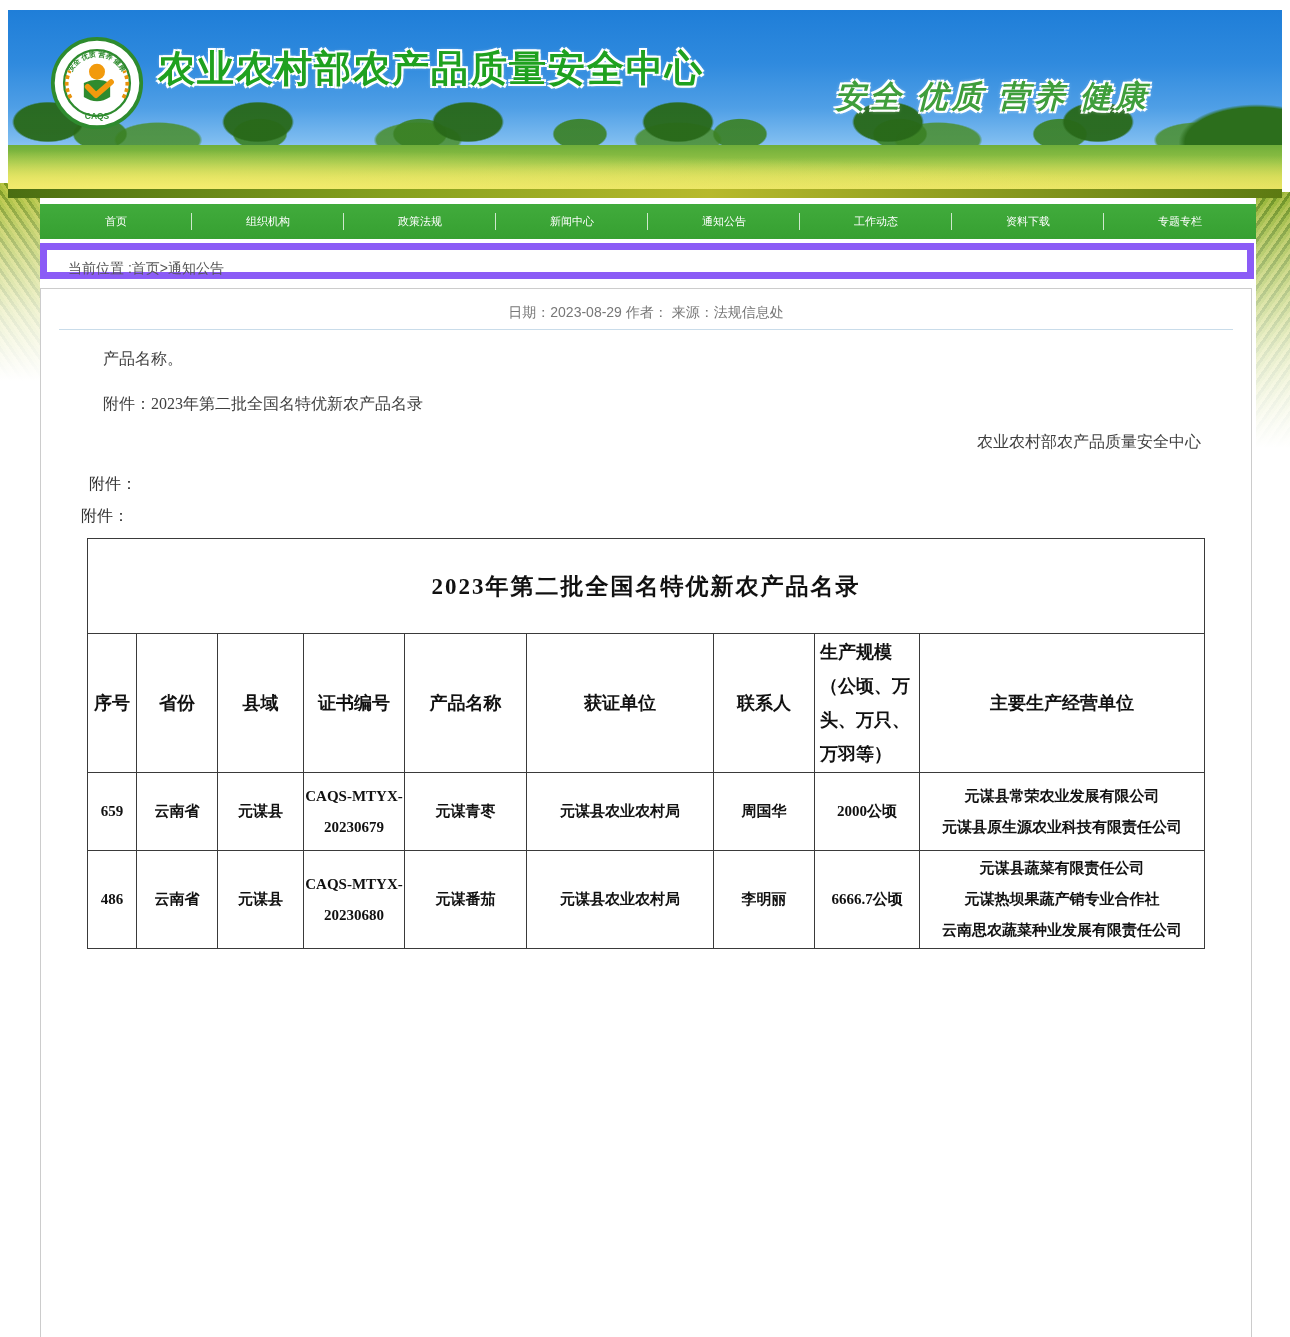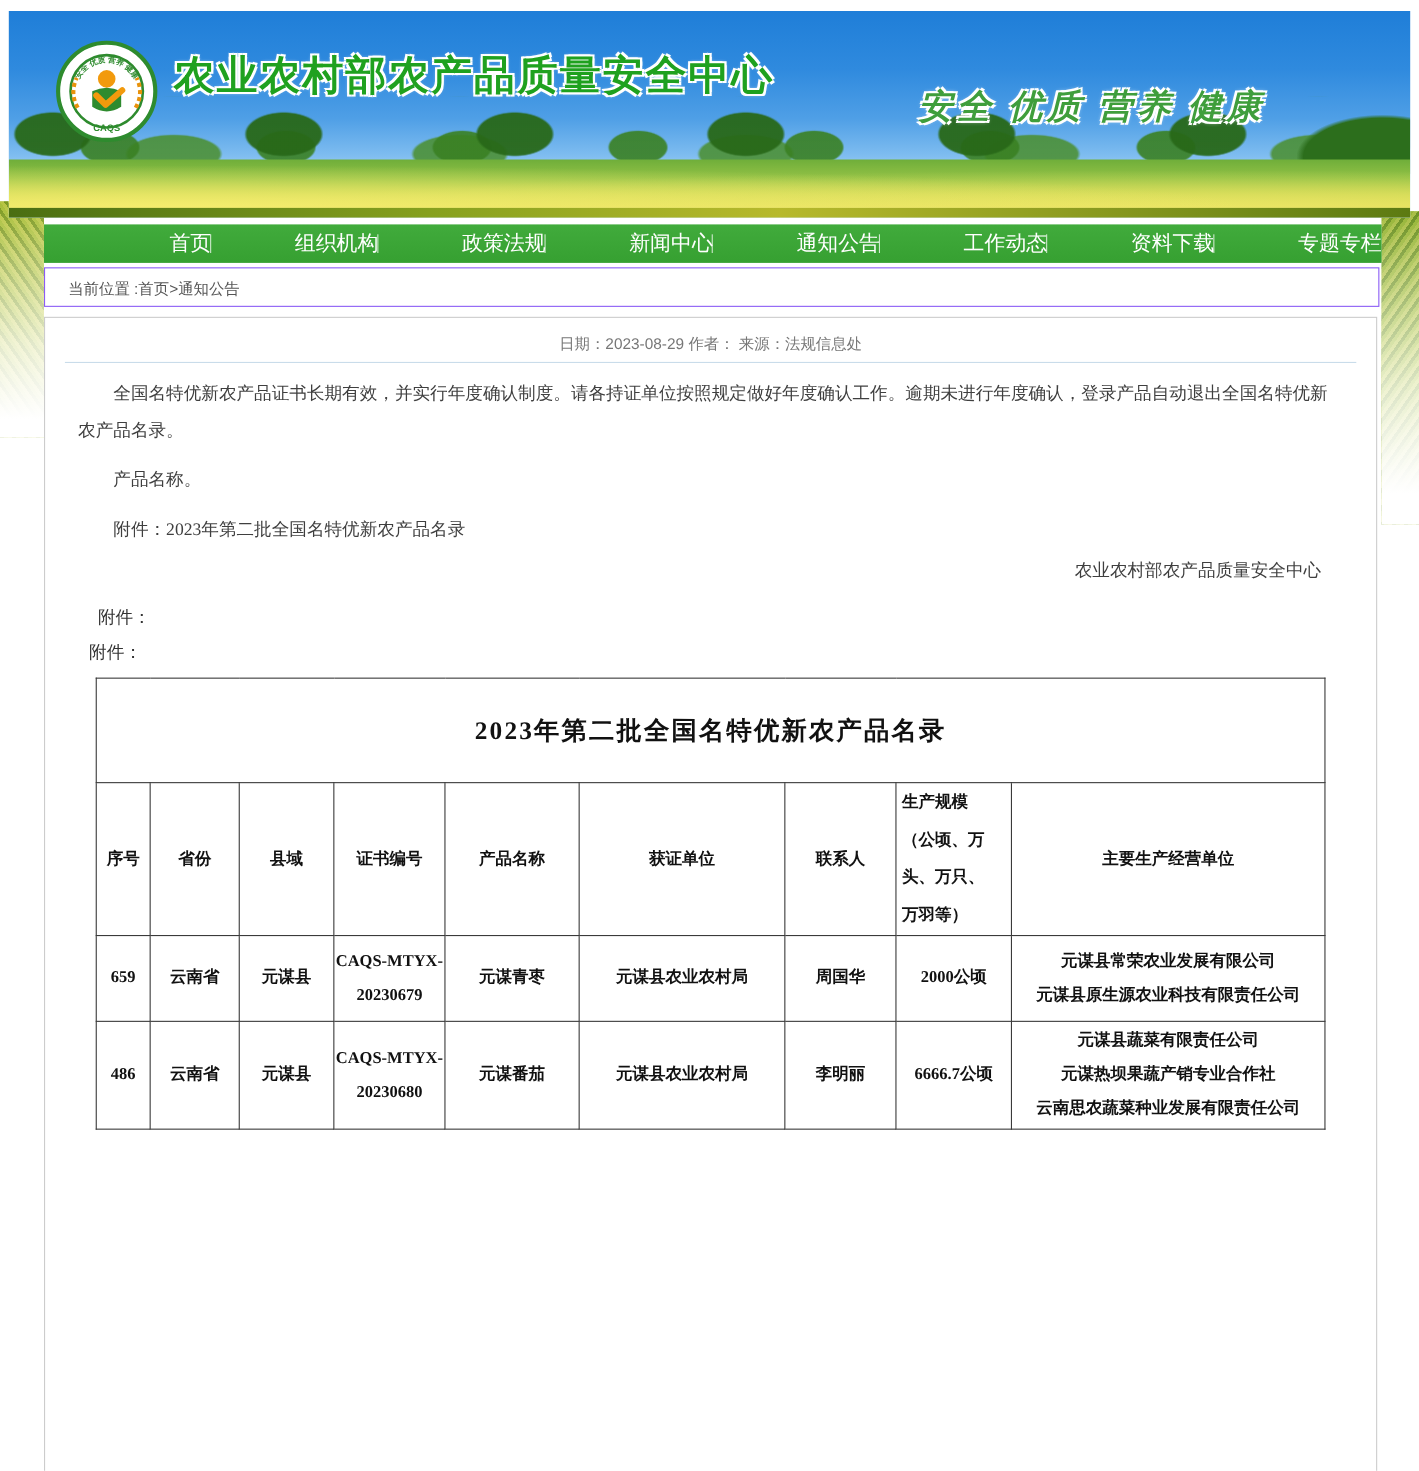--- a/index.html
+++ b/index.html
@@ -75,8 +75,8 @@
     display:flex;
   }
   .nav-item{
-    position:relative;flex:1;text-align:right;line-height:35px;
-    color:#fff;font-size:19px;cursor:pointer;
+    position:relative;flex:1;text-align:center;line-height:35px;
+    color:#fff;font-size:11px;cursor:pointer;
   }
   .nav-item:not(:last-child)::after{
     content:"";position:absolute;right:0;top:9px;width:1px;height:17px;

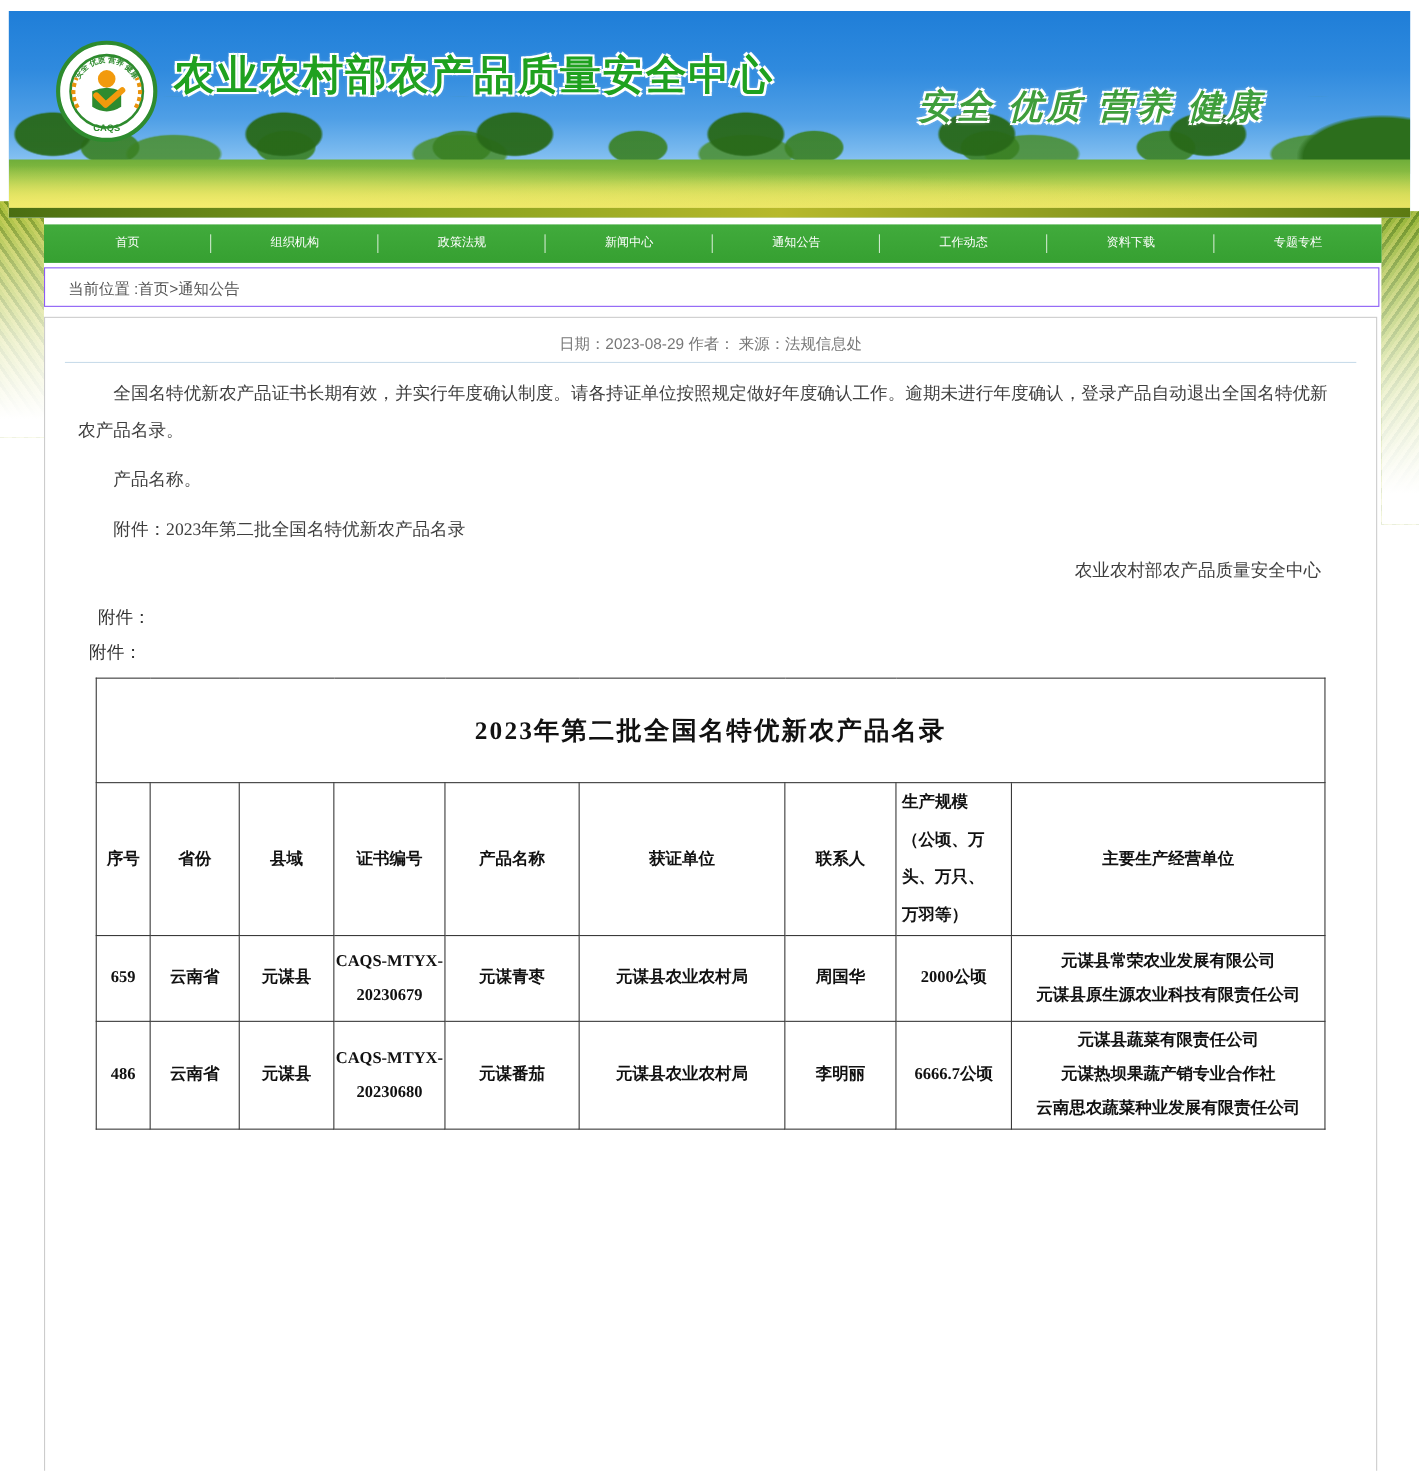--- a/index.html
+++ b/index.html
@@ -86,7 +86,7 @@
   
   .crumb{
     position:absolute;left:40px;top:243px;width:1214px;height:36px;
-    background:#fff;border:1px solid #8b5cf6;
+    background:#fff;border:7px solid #8b5cf6;
     line-height:36px;padding-left:21px;box-sizing:border-box;
     font-size:14px;color:#555;
   }

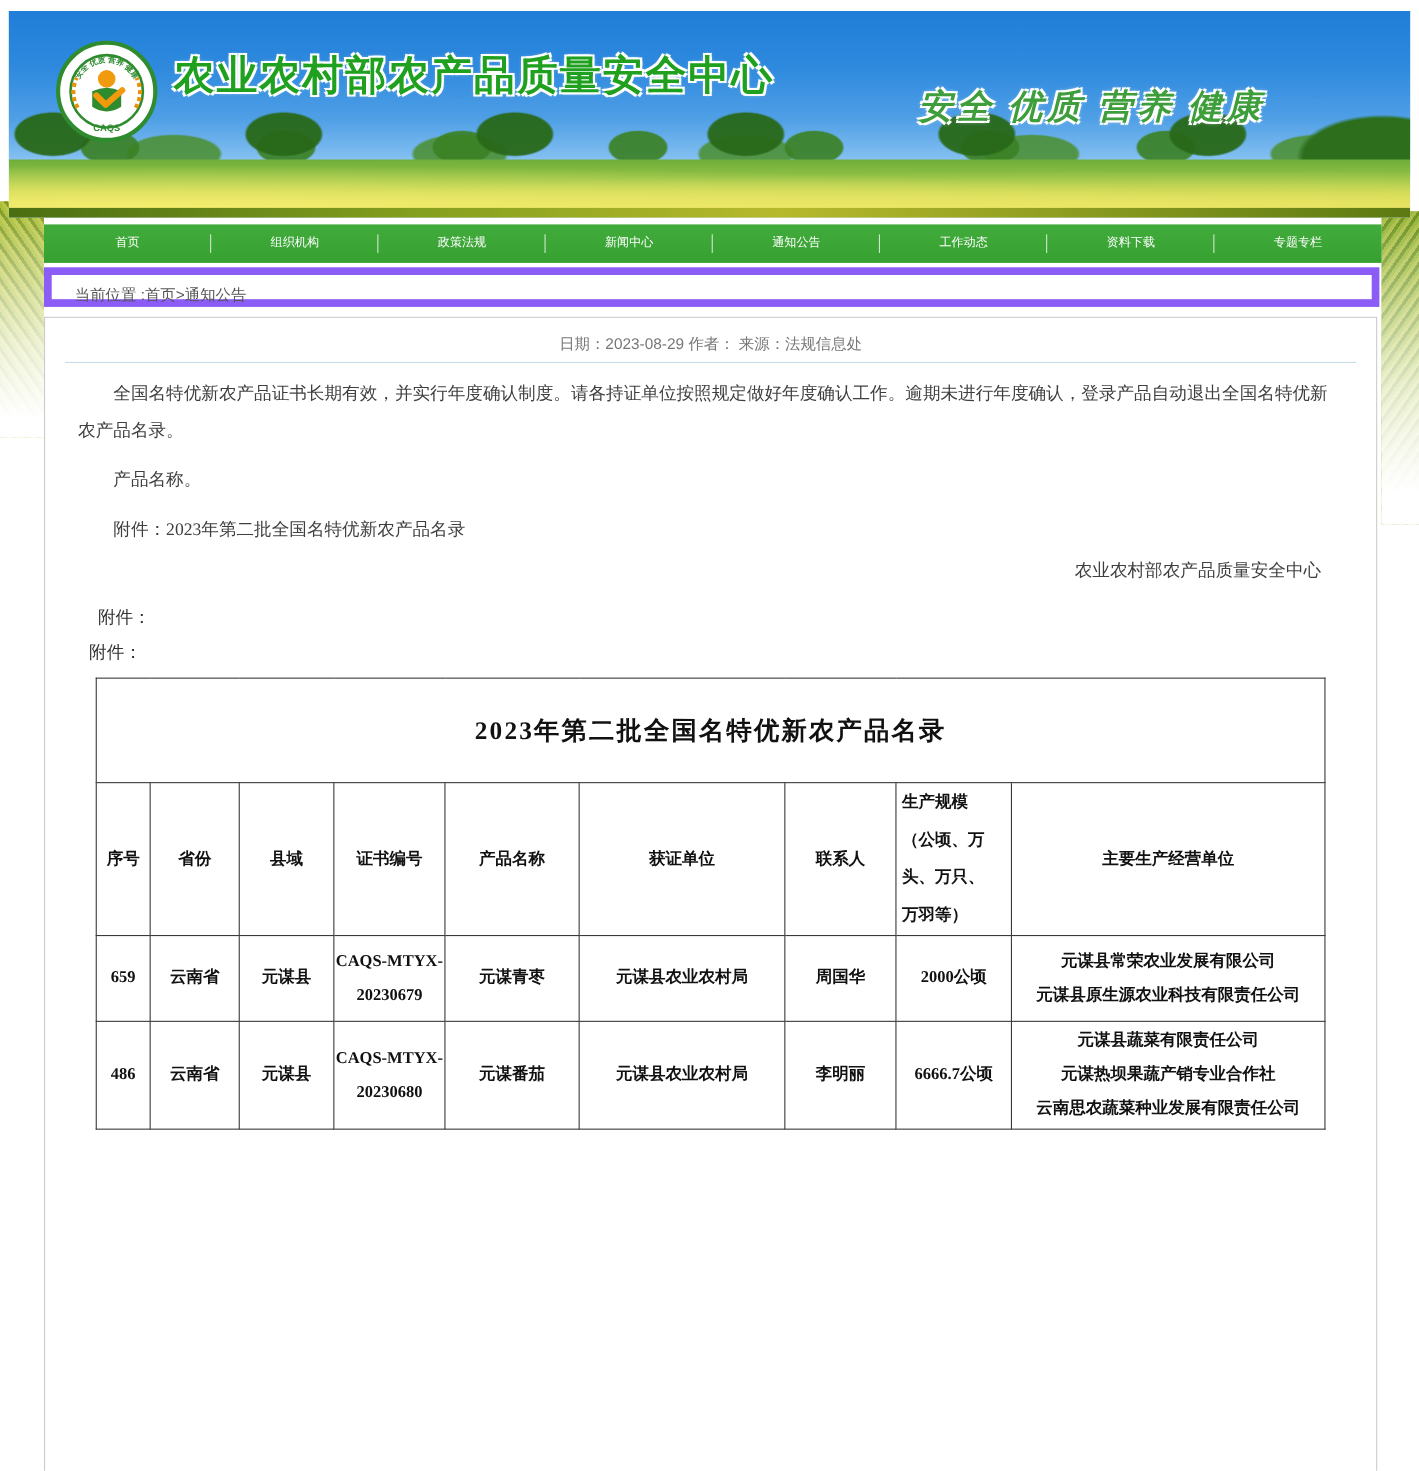--- a/index.html
+++ b/index.html
@@ -194,7 +194,6 @@
   <div class="divider"></div>
 
   <div class="art-body">
-    <p>全国名特优新农产品证书长期有效，并实行年度确认制度。请各持证单位按照规定做好年度确认工作。逾期未进行年度确认，登录产品自动退出全国名特优新农产品名录。</p>
     <p>产品名称。</p>
     <p>附件：2023年第二批全国名特优新农产品名录</p>
   </div>

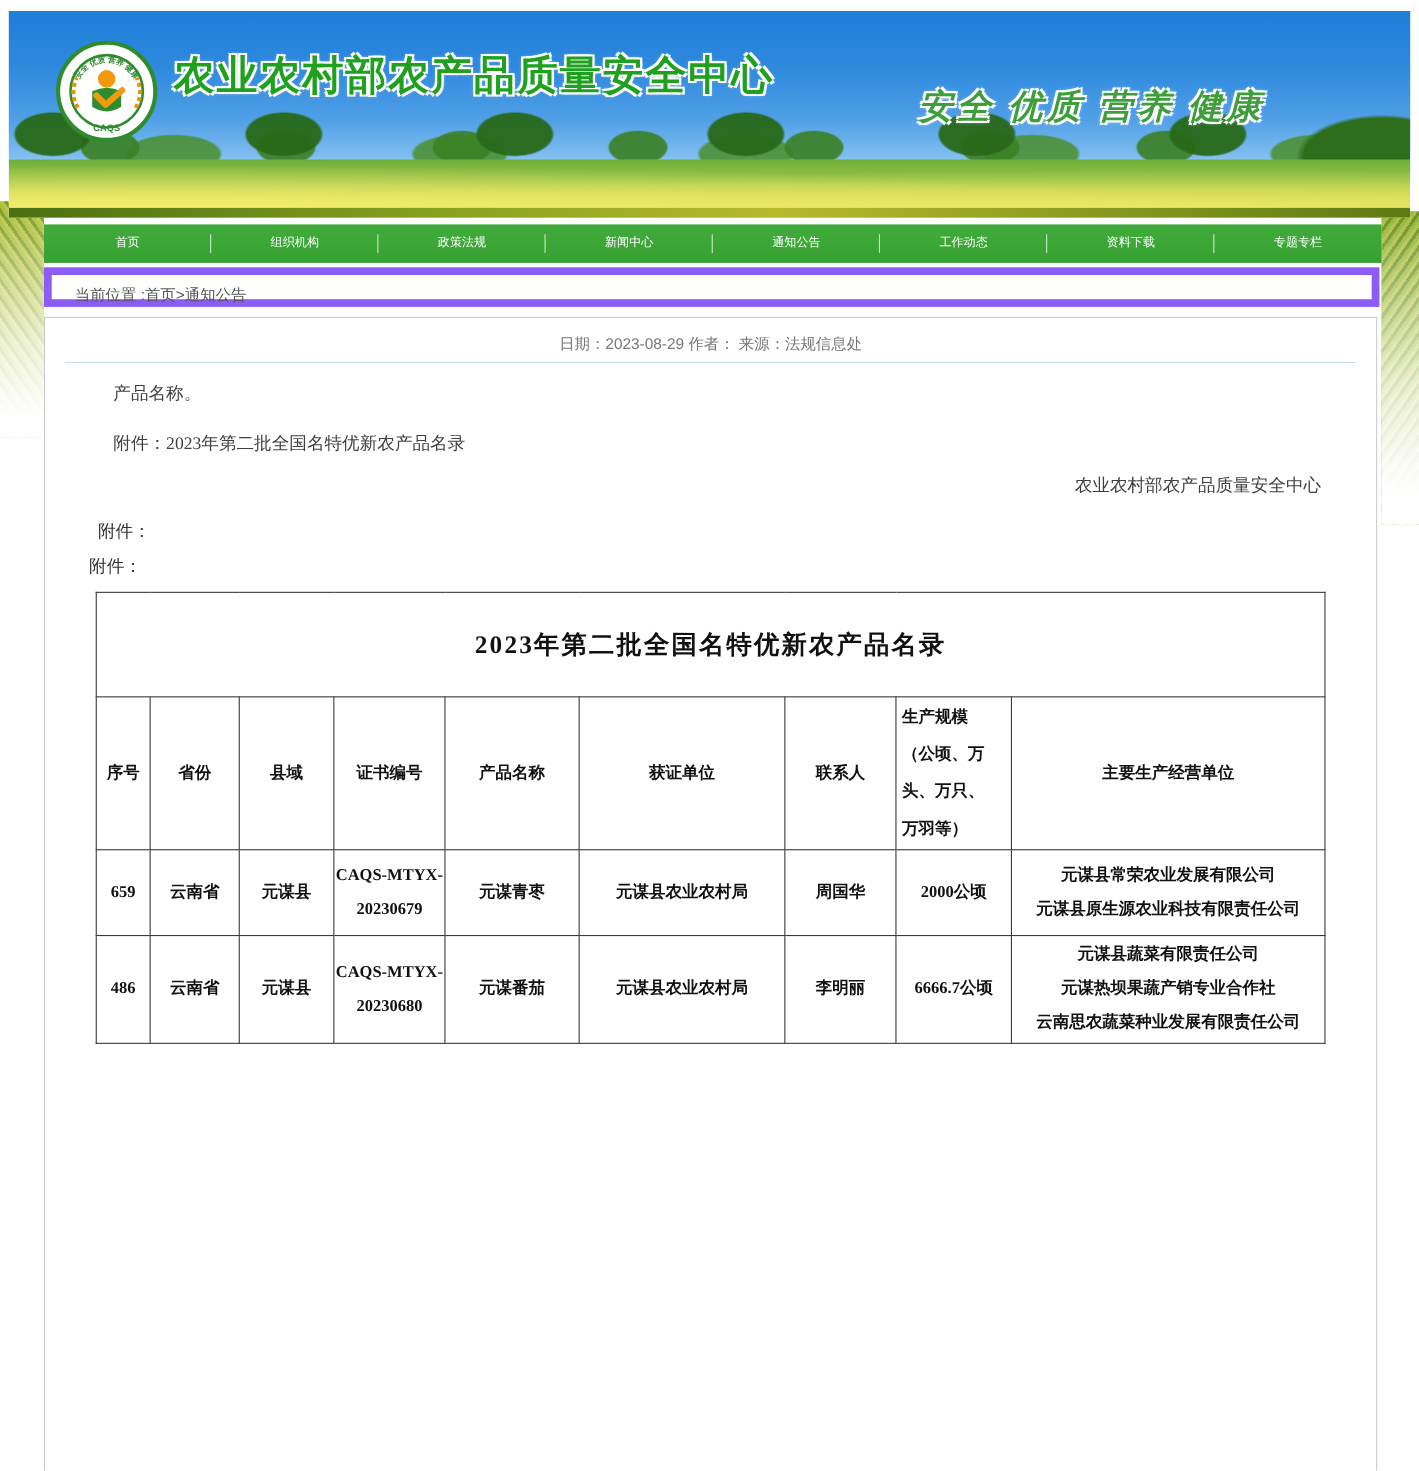--- a/index.html
+++ b/index.html
@@ -131,7 +131,7 @@
     padding:0;overflow:hidden;
   }
   .tbl-title{height:94px;font-size:23px;letter-spacing:2px;}
-  .head-row th{height:138px;font-size:15px;line-height:30px;}
+  .head-row th{height:138px;font-size:18px;line-height:30px;}
   .head-row th.scale-h{text-align:left;padding:0 5px;white-space:pre-line;line-height:34px;}
   .data-row td{font-size:15px;line-height:31px;}
   .row-485 td{height:77px;}

